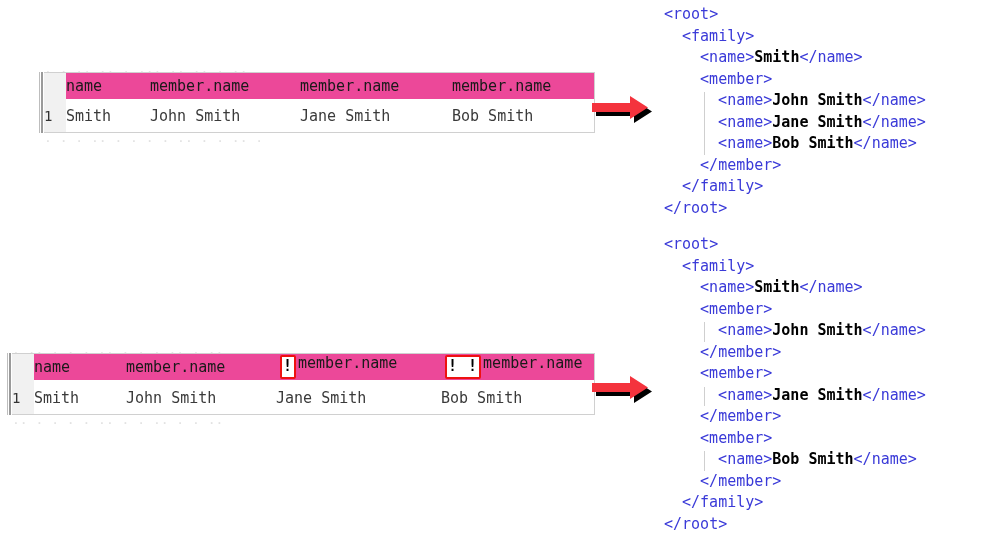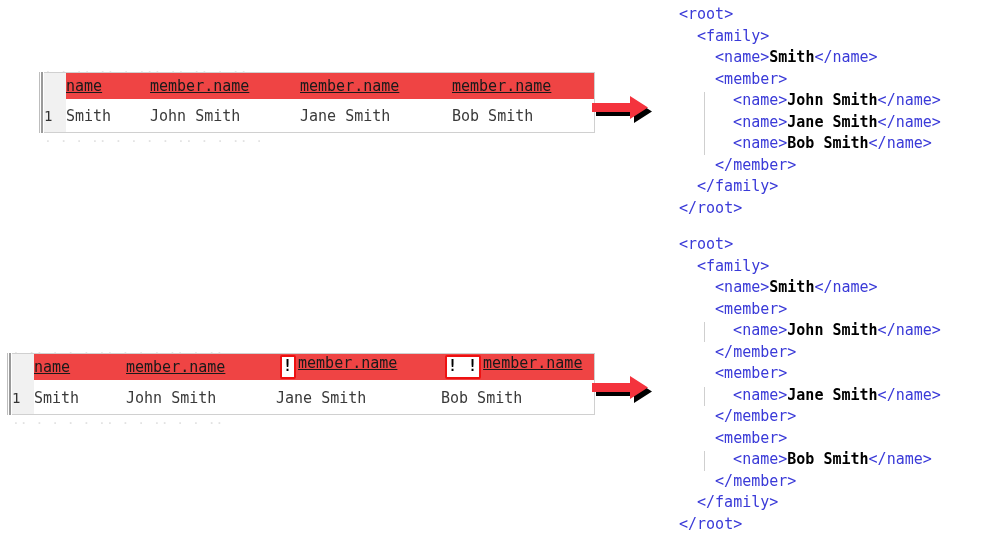--- a/index.html
+++ b/index.html
@@ -152,7 +152,7 @@
     white-space: pre;
     color: #2b2bdd;
   }
-  .xml .line { position: relative; height: 21.5px; margin-left: 15px; }
+  .xml .line { position: relative; height: 21.5px; }
   .tag  { color: #3a3ad8; }
   .val  { color: #000000; font-weight: bold; }
   

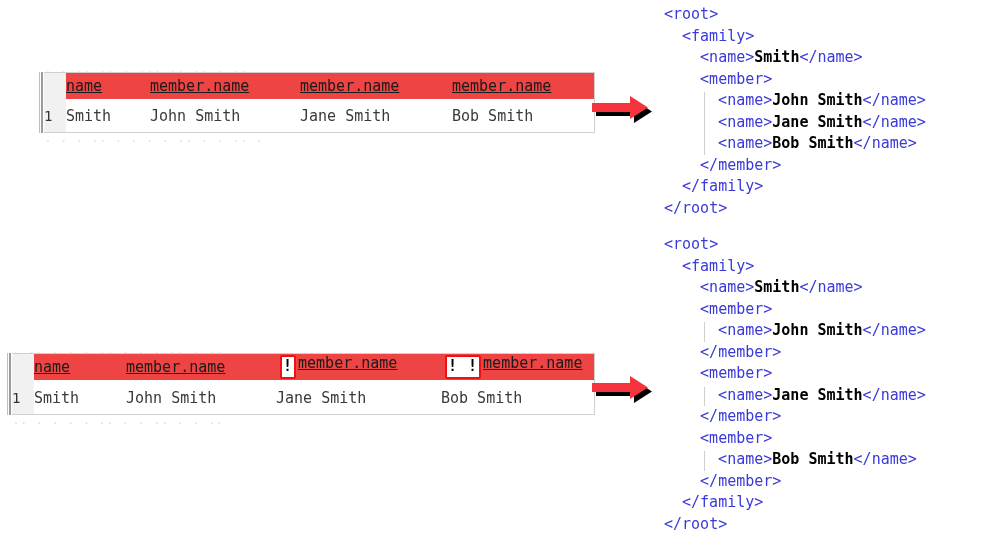--- a/index.html
+++ b/index.html
@@ -70,7 +70,7 @@
   .rowhdr-corner { border-bottom: 1px solid #b9b9b9; }
 
   .colhdr {
-    background: #ef4444;
+    background: #ec4899;
     border-right: 1px solid #cccccc;
     border-bottom: 1px solid #b0b0b0;
     height: 27px;
@@ -79,7 +79,6 @@
     padding-left: 9px;
     white-space: nowrap;
     position: relative;
-    text-decoration: underline;
   }
   .colhdr:last-child { border-right: none; }
 

